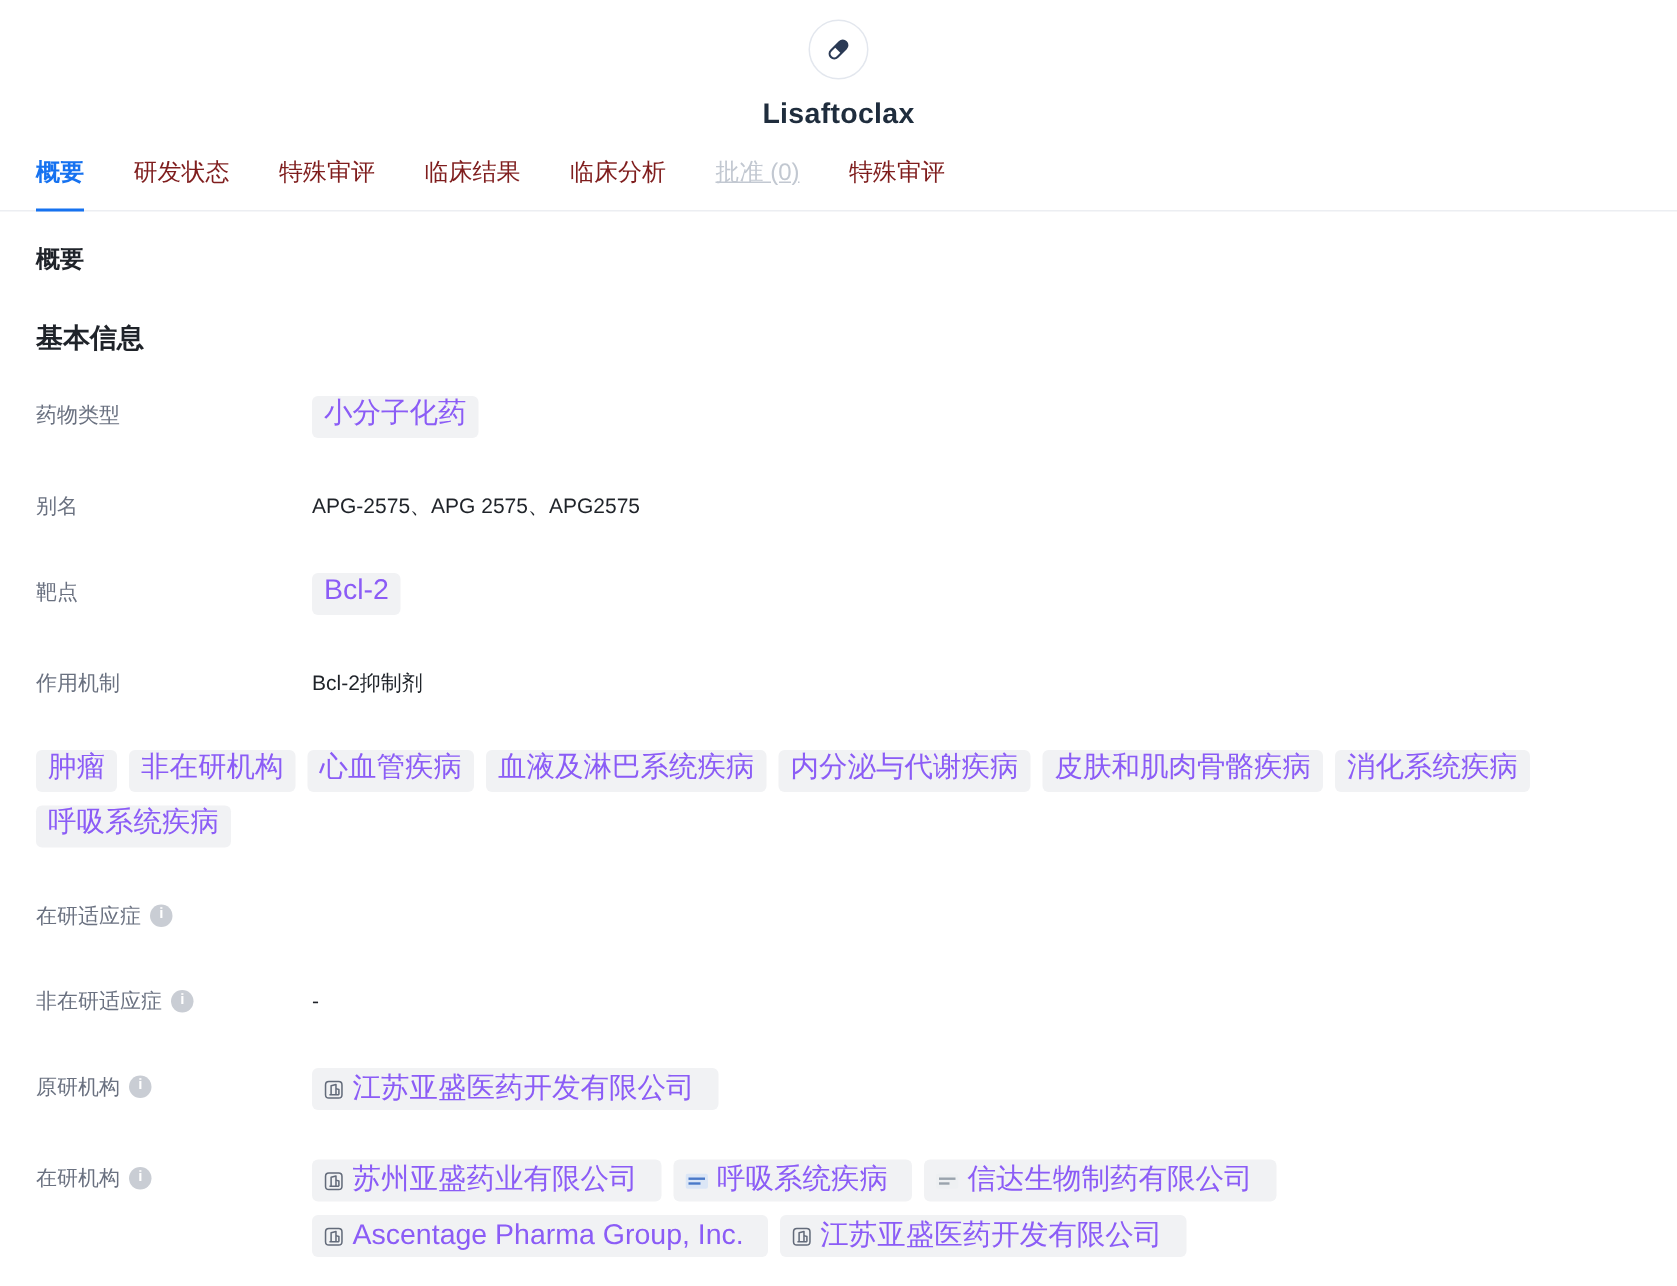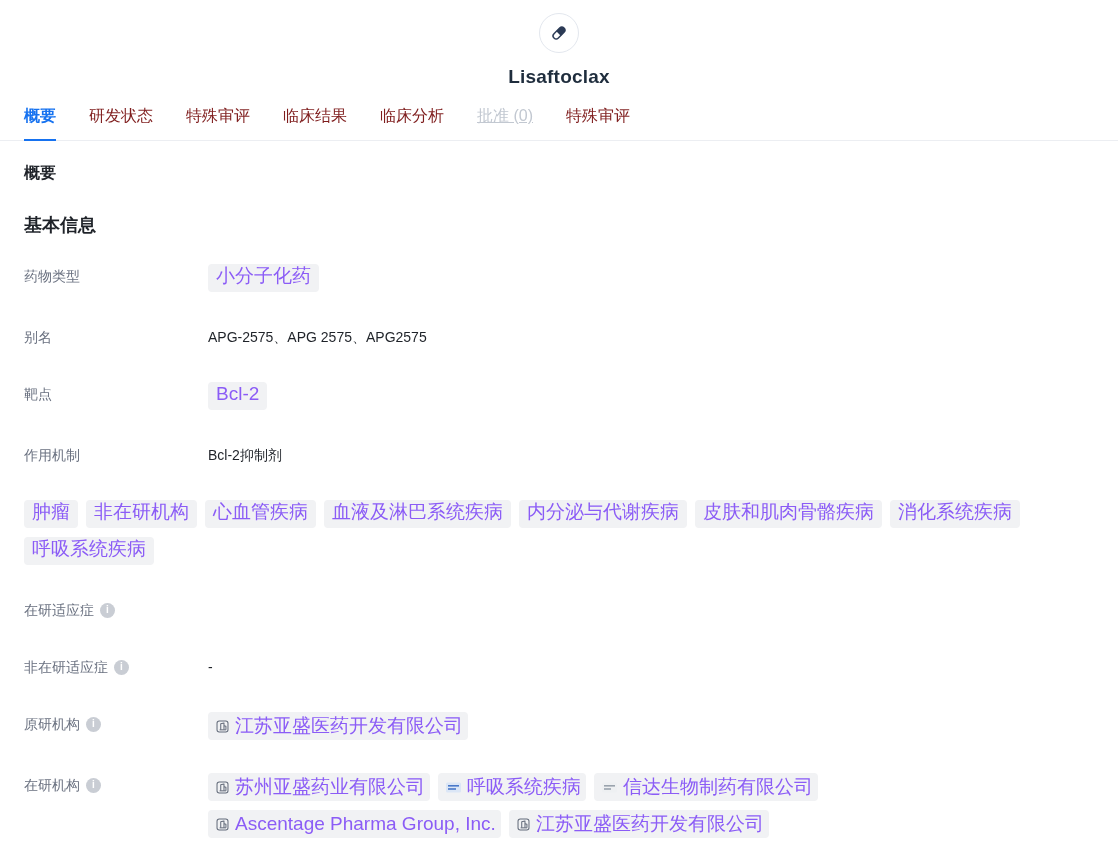--- a/index.html
+++ b/index.html
@@ -130,7 +130,7 @@
     display: inline-flex;
     align-items: center;
     gap: 6px;
-    padding: 0 5px 0 8px;
+    padding: 0 16px 0 8px;
   }
   .org-tag svg { flex-shrink: 0; display: block; }
   .more-link {

